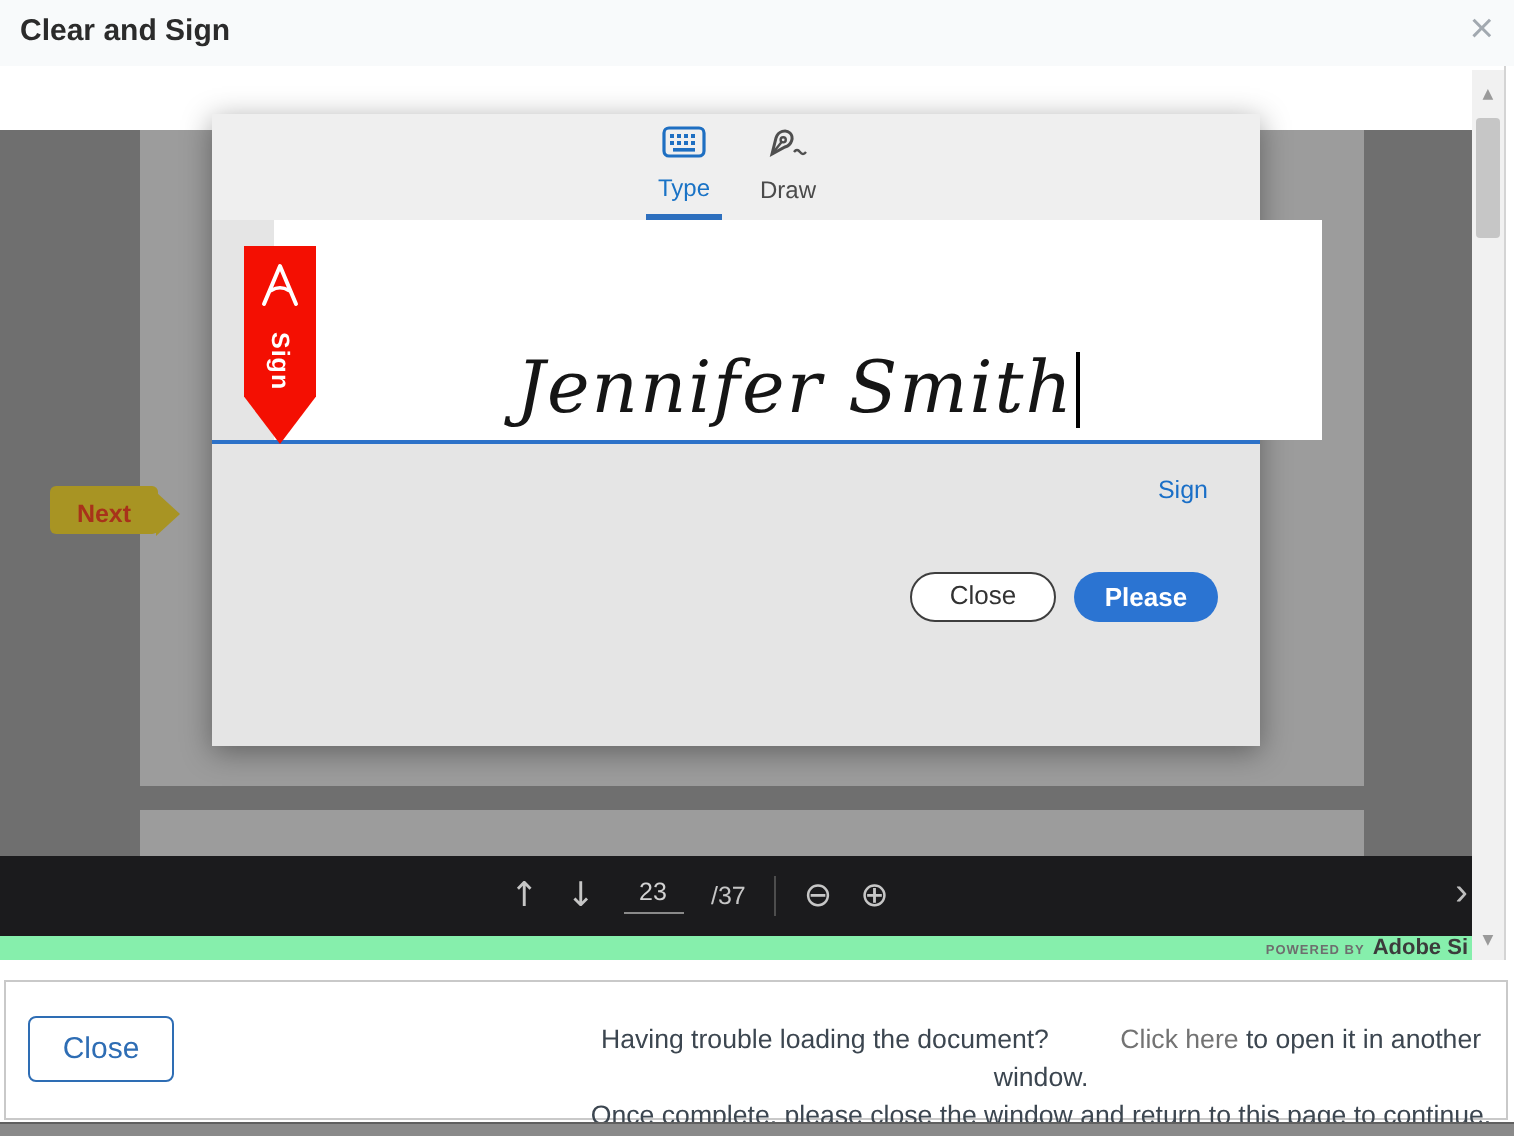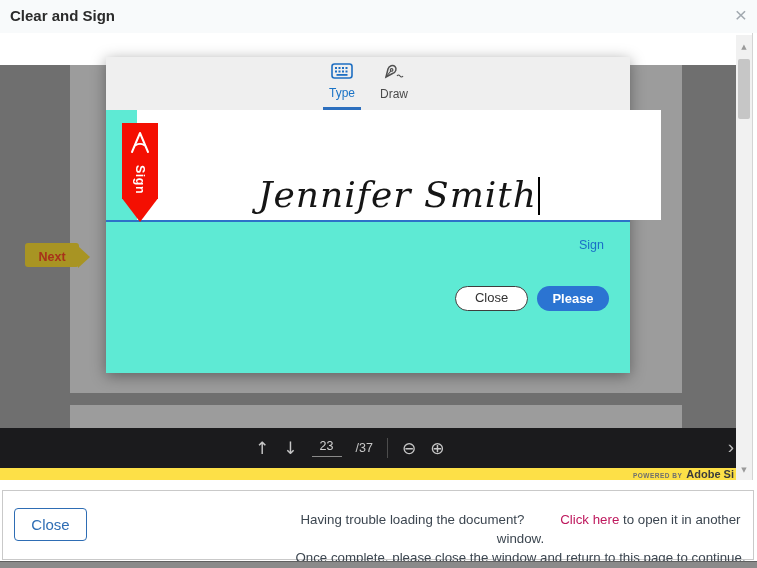--- a/index.html
+++ b/index.html
@@ -53,7 +53,7 @@
   .rightcol { position:absolute; left:752px; top:33px; width:5px; height:447px; background:#fff; border-left:1px solid #d4d4d4; }
 
   
-  .sigdialog { position:absolute; left:106px; top:57px; width:524px; height:316px; background:#5eead4; box-shadow:0 3px 14px rgba(0,0,0,.38); }
+  .sigdialog { position:absolute; left:106px; top:57px; width:524px; height:316px; background:#e5e5e5; box-shadow:0 3px 14px rgba(0,0,0,.38); }
   .sighead { position:absolute; left:0; top:0; width:524px; height:53px; background:#efefef; }
   .tabs { position:absolute; left:0; top:0; width:524px; height:53px; display:flex; justify-content:center; gap:14px; }
   .tab { display:flex; flex-direction:column; align-items:center; padding-top:6px; position:relative; cursor:pointer; width:38px; }

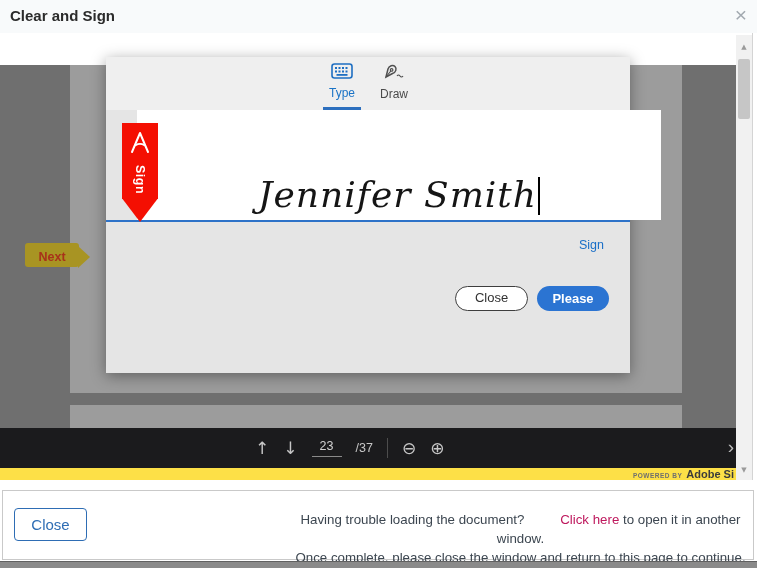--- a/index.html
+++ b/index.html
@@ -40,7 +40,7 @@
   .tb-expand { position:absolute; right:18px; top:8px; font-size:19px; color:#bdbdbd; cursor:pointer; }
 
   
-  .poweredstrip { position:absolute; left:0; top:468px; width:752px; height:12px; background:#fde047; }
+  .poweredstrip { position:absolute; left:0; top:468px; width:752px; height:12px; background:#86efac; }
   .poweredstrip .inner { position:absolute; right:18px; top:0px; display:flex; align-items:baseline; gap:4px; white-space:nowrap; }
   .poweredby { font-size:6.5px; letter-spacing:.5px; color:#6e6e6e; font-weight:bold; }
   .brandname { font-size:11px; font-weight:bold; color:#3b3b3b; }

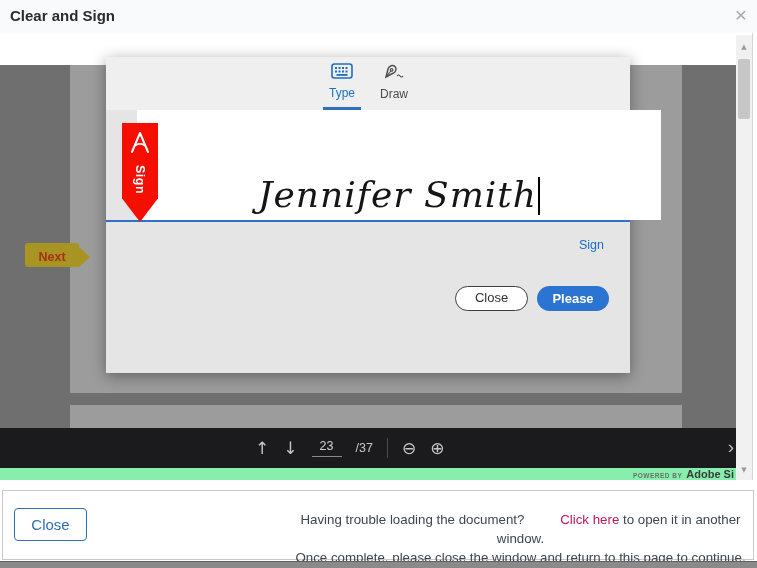--- a/index.html
+++ b/index.html
@@ -82,7 +82,7 @@
   .footerbox { position:absolute; left:2px; top:10px; width:752px; height:70px; border:1px solid #c9c9c9; background:#fff; }
   .foot-close { position:absolute; left:11px; top:17px; width:73px; height:33px; background:#fff; border:1px solid #2e6db4; border-radius:4px; font-size:15px; color:#2e6db4; text-align:center; line-height:31px; cursor:pointer; }
   .foot-text { position:absolute; left:290px; top:19px; width:455px; text-align:center; font-size:13.3px; color:#3c4650; line-height:19px; }
-  .foot-link { color:#be185d; cursor:pointer;margin-left:32px; }
+  .foot-link { color:#737373; cursor:pointer;margin-left:32px; }
   .bottomstrip { position:absolute; left:0; top:81px; width:757px; height:7px; background:#8a8a8a; border-top:1px solid #606060; }
   .gripper { position:absolute; right:3px; top:71px; width:12px; height:10px;
      background:repeating-linear-gradient(135deg, transparent 0 2px, #9a9a9a 2px 3.5px); }

